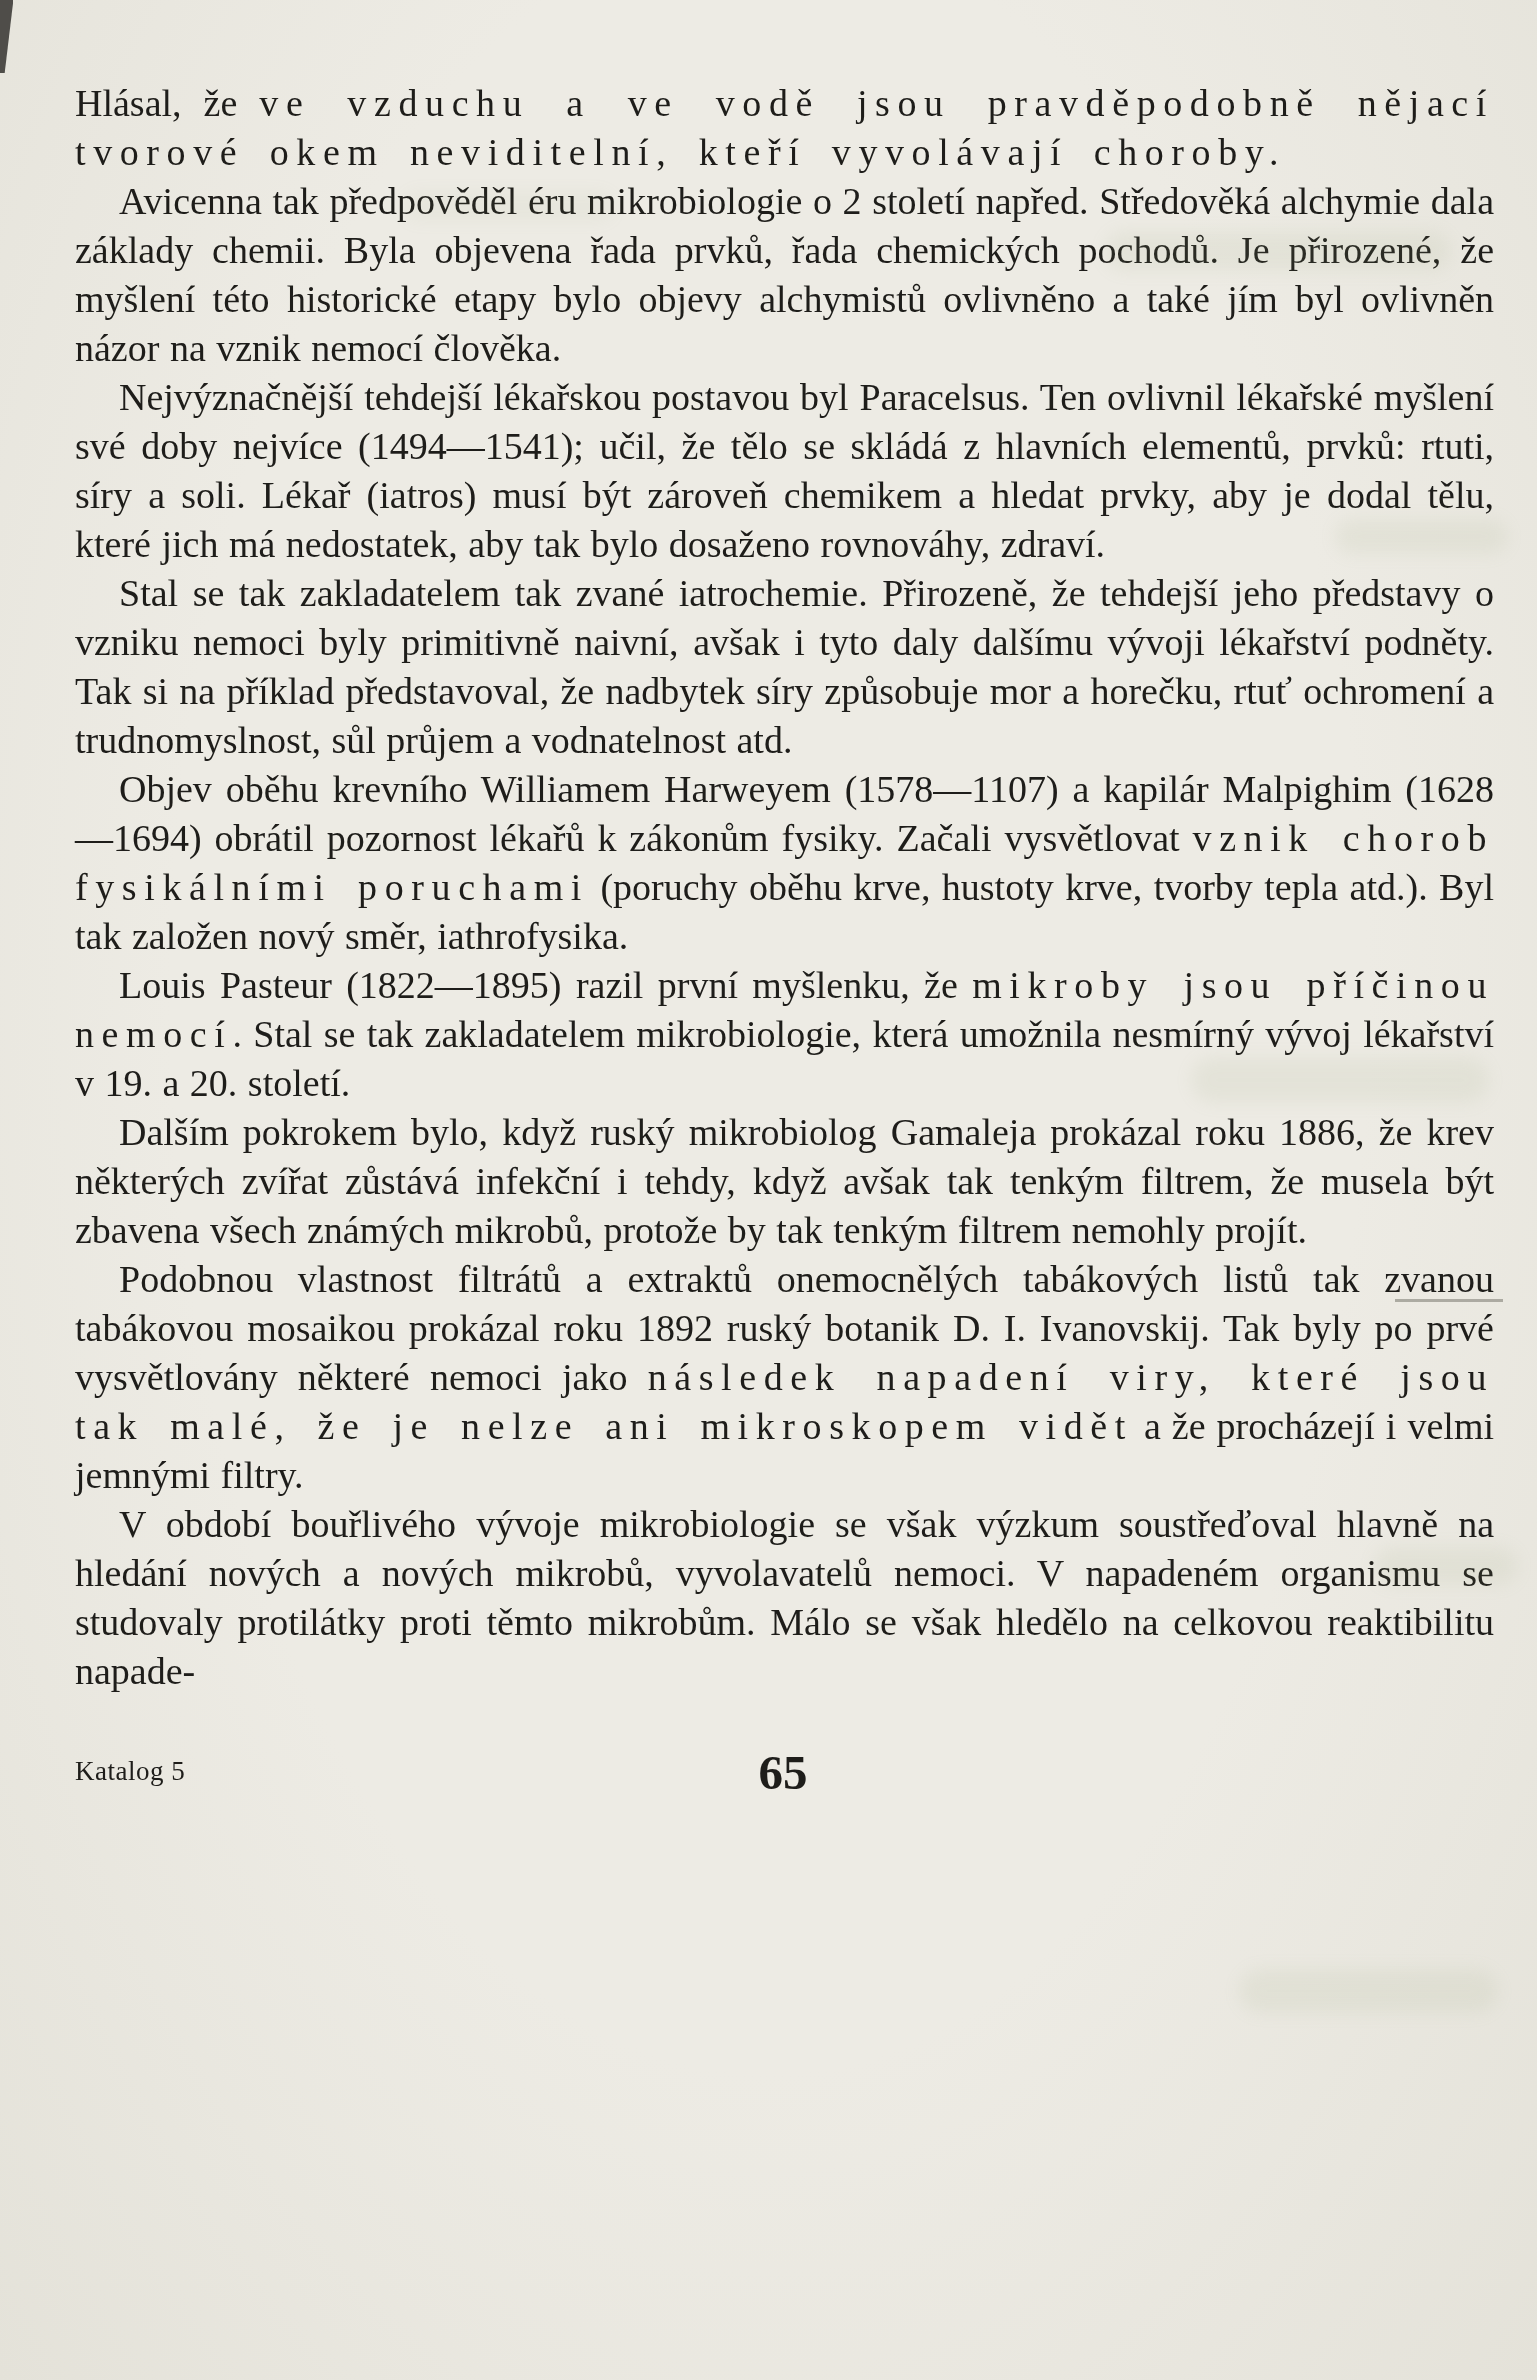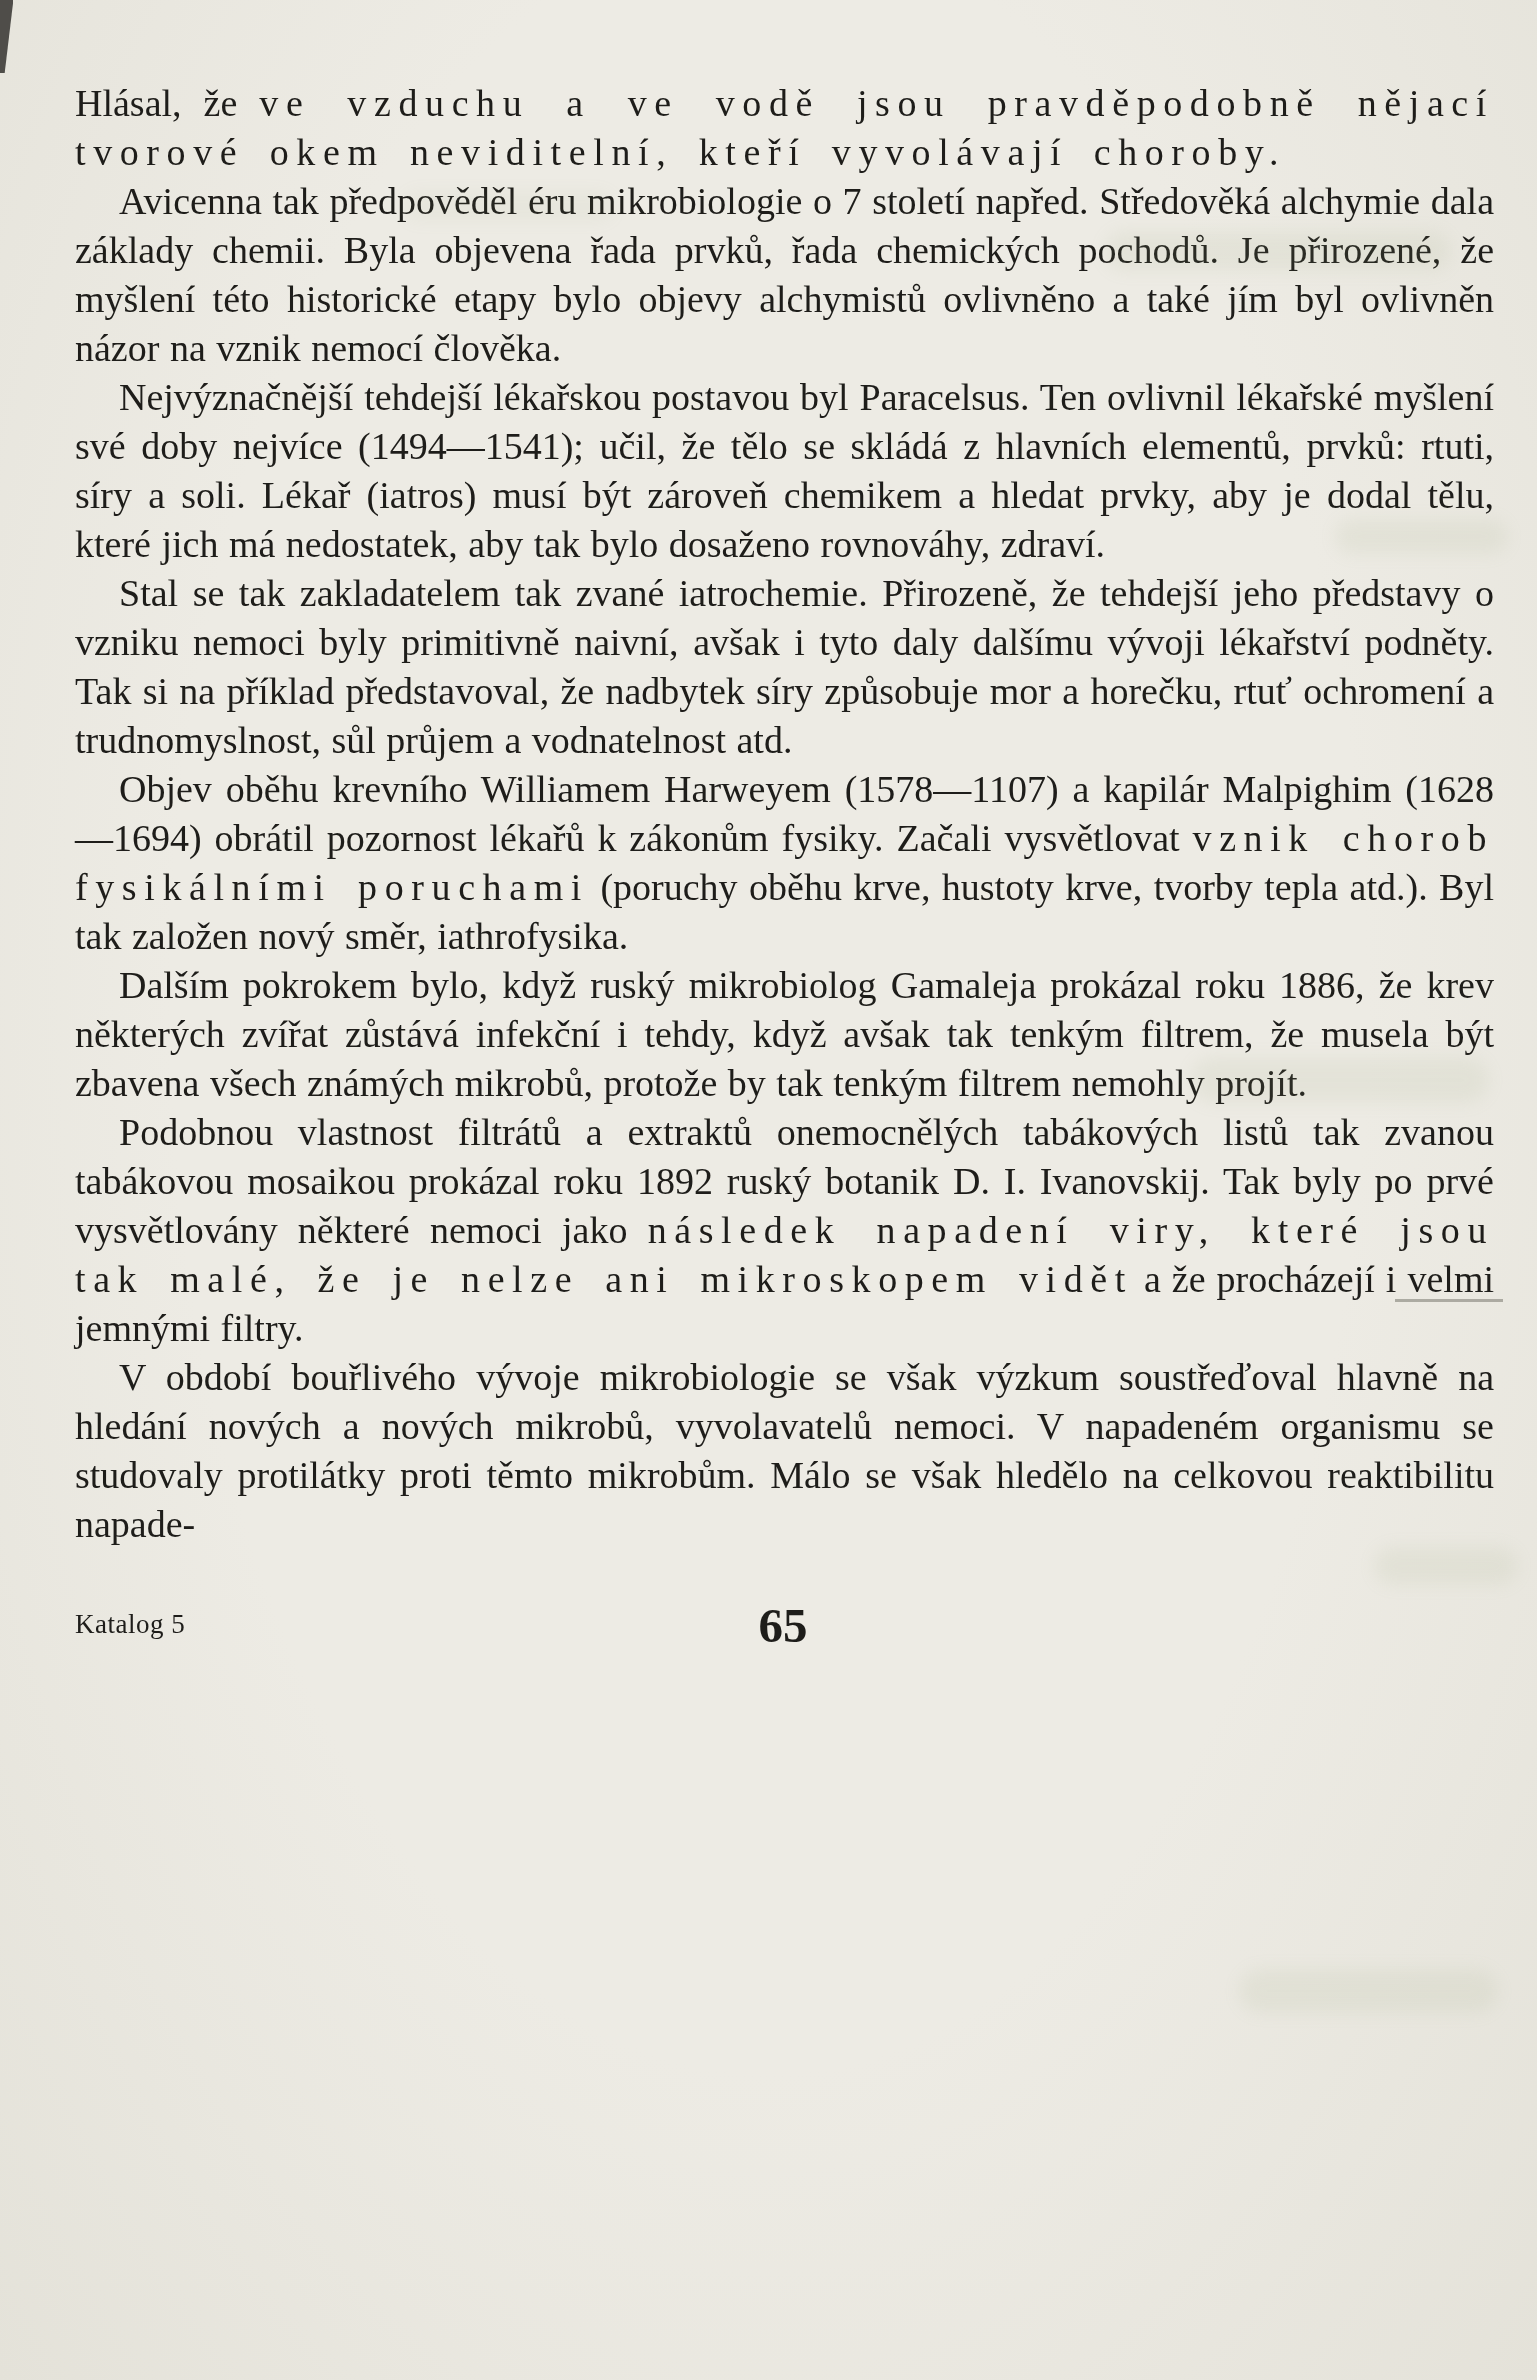--- a/index.html
+++ b/index.html
@@ -116,7 +116,7 @@
 
   <main class="text-block" id="paragraphs">
       <p class="para"><span class="plain">Hlásal, že </span><span class="spaced">ve vzduchu a ve vodě jsou pravděpodobně nějací tvorové okem neviditelní, kteří vyvolávají choroby.</span></p>
-      <p class="para indent"><span class="plain">Avicenna tak předpověděl éru mikrobiologie o 7 století napřed. Středověká alchymie dala základy chemii. Byla objevena řada prvků, řada chemických pochodů. Je přirozené, že myšlení této historické etapy bylo objevy alchymistů ovlivněno a také jím byl ovlivněn názor na vznik nemocí člověka.</span></p>
+      <p class="para indent"><span class="plain">Avicenna tak předpověděl éru mikrobiologie o 2 století napřed. Středověká alchymie dala základy chemii. Byla objevena řada prvků, řada chemických pochodů. Je přirozené, že myšlení této historické etapy bylo objevy alchymistů ovlivněno a také jím byl ovlivněn názor na vznik nemocí člověka.</span></p>
       <p class="para indent"><span class="plain">Nejvýznačnější tehdejší lékařskou postavou byl Paracelsus. Ten ovlivnil lékařské myšlení své doby nejvíce (1494—1541); učil, že tělo se skládá z hlavních elementů, prvků: rtuti, síry a soli. Lékař (iatros) musí být zároveň chemikem a hledat prvky, aby je dodal tělu, které jich má nedostatek, aby tak bylo dosaženo rovnováhy, zdraví.</span></p>
       <p class="para indent"><span class="plain">Stal se tak zakladatelem tak zvané iatrochemie. Přirozeně, že tehdejší jeho představy o vzniku nemoci byly primitivně naivní, avšak i tyto daly dalšímu vývoji lékařství podněty. Tak si na příklad představoval, že nadbytek síry způsobuje mor a horečku, rtuť ochromení a trudnomyslnost, sůl průjem a vodnatelnost atd.</span></p>
       <p class="para indent"><span class="plain">Objev oběhu krevního Williamem Harweyem (1578—1107) a kapilár Malpighim (1628—1694) obrátil pozornost lékařů k zákonům fysiky. Začali vysvětlovat </span><span class="spaced">vznik chorob fysikálními poruchami</span><span class="plain"> (poruchy oběhu krve, hustoty krve, tvorby tepla atd.). Byl tak založen nový směr, iathrofysika.</span></p>

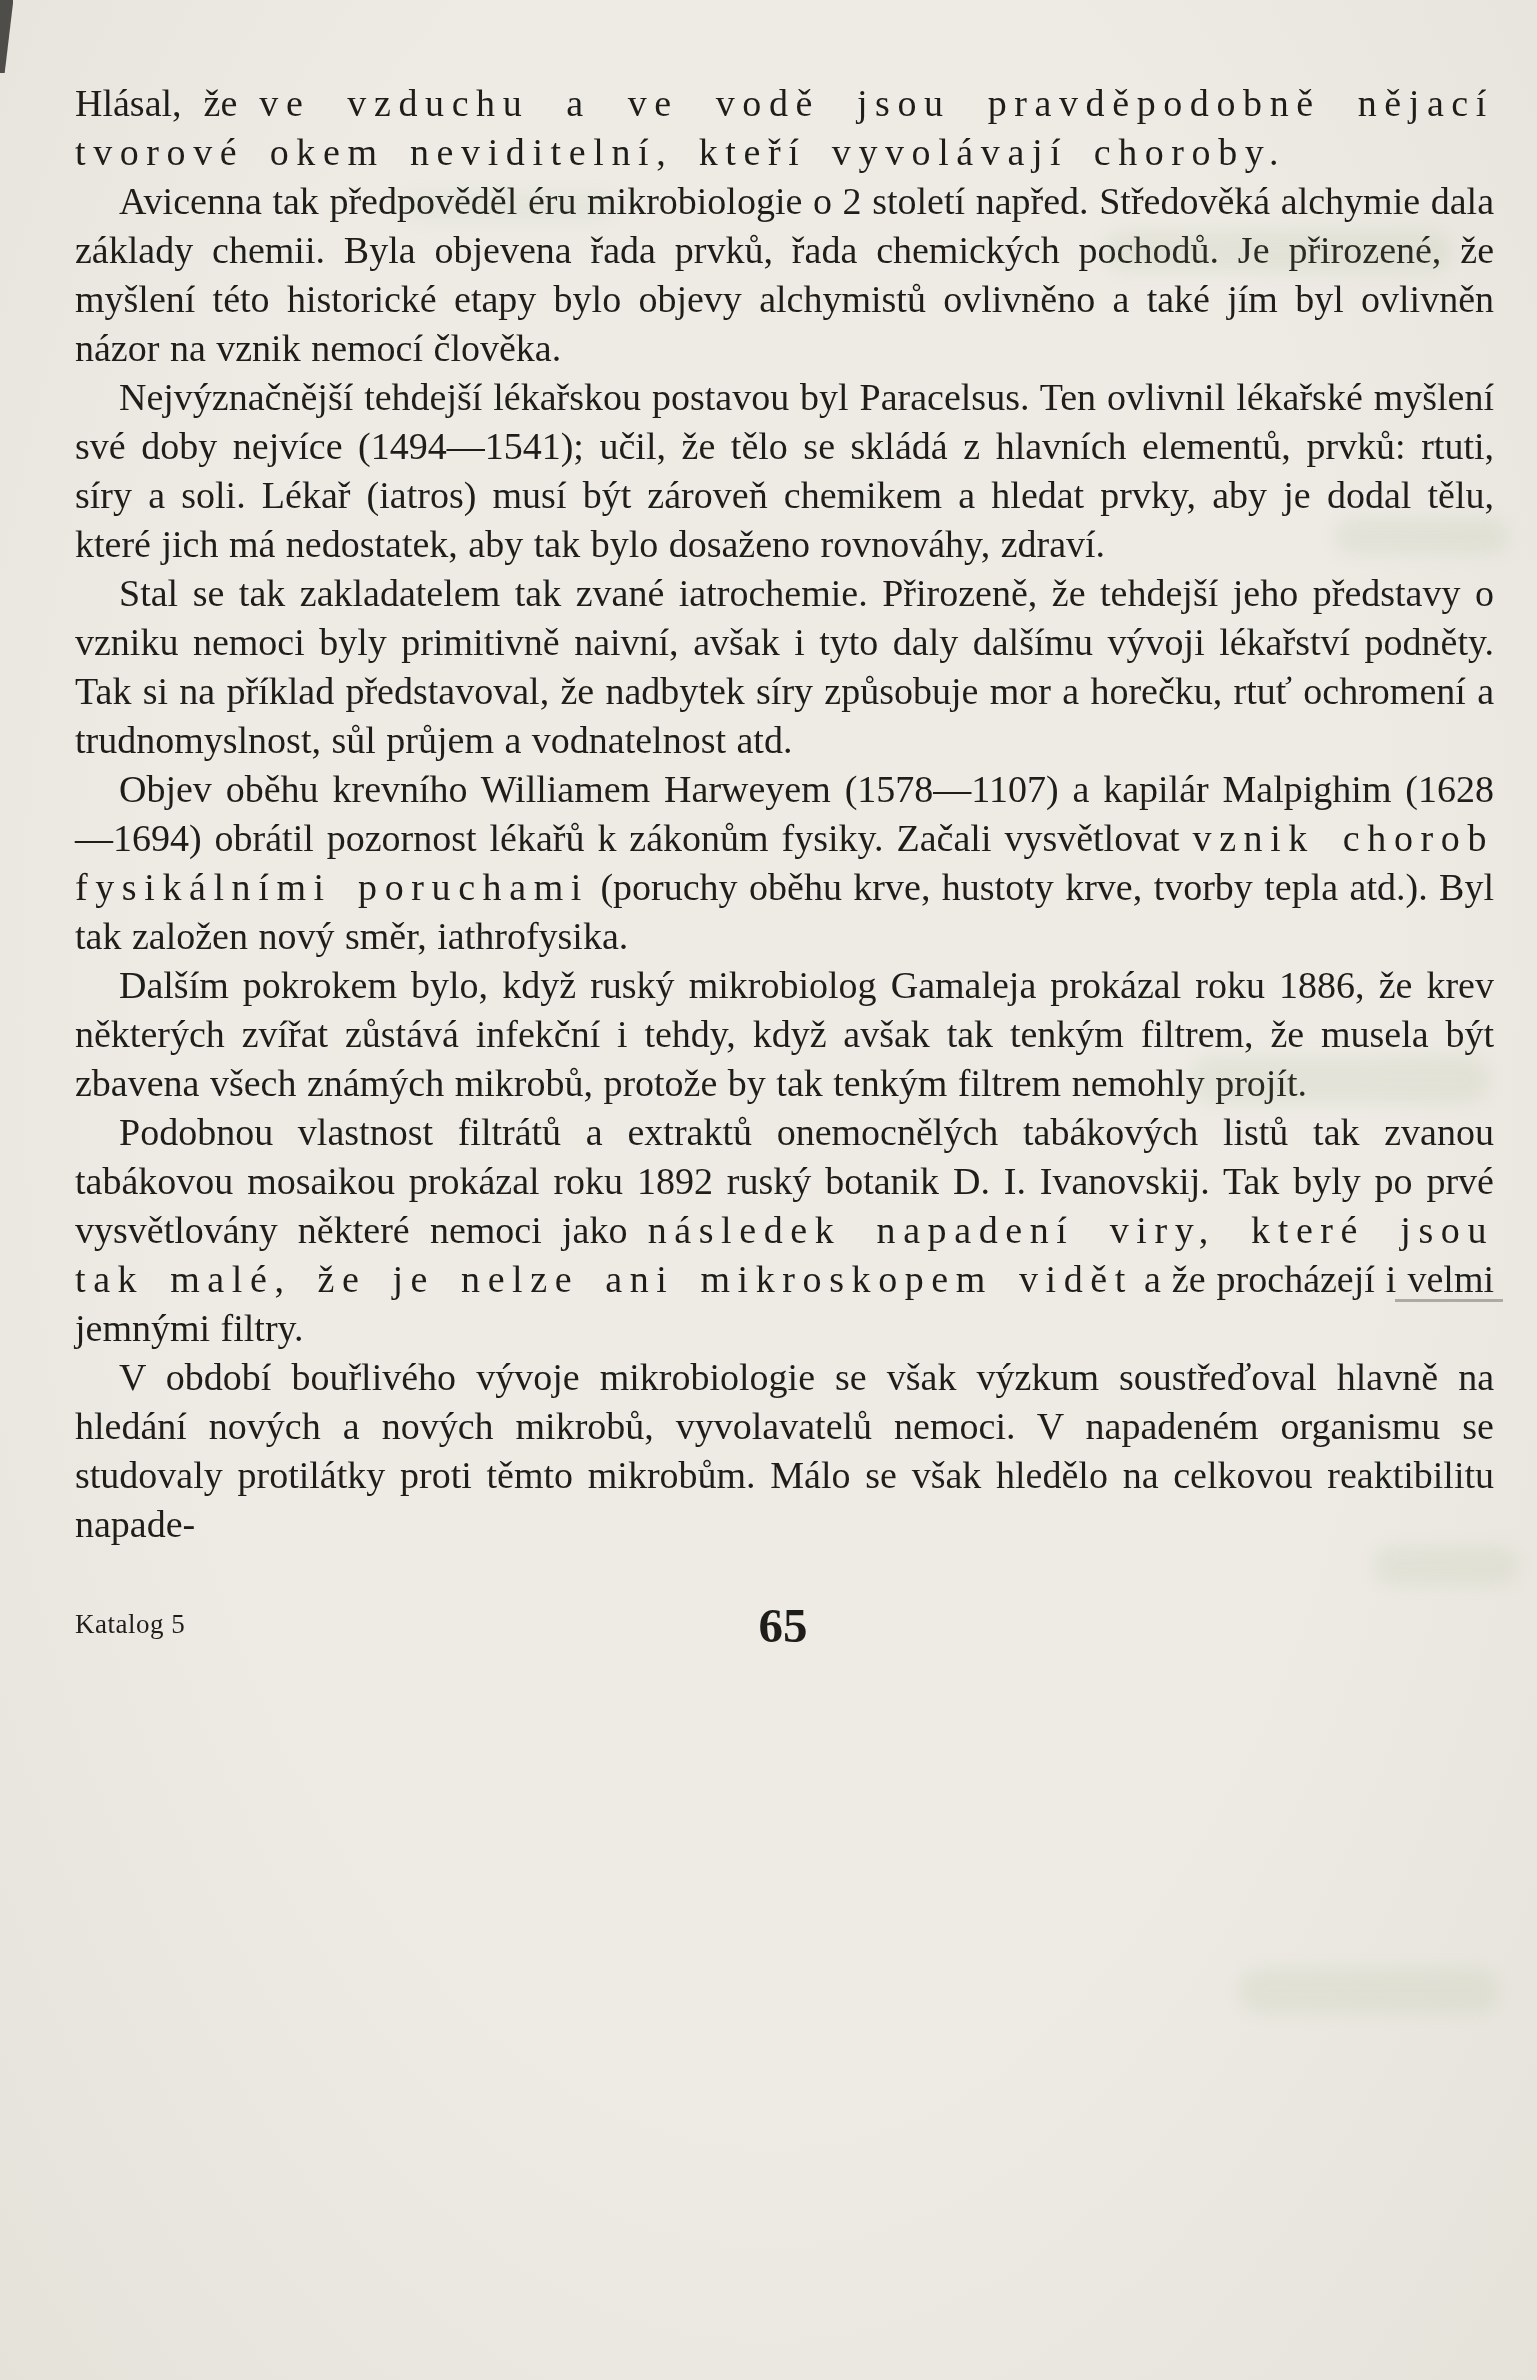--- a/index.html
+++ b/index.html
@@ -120,6 +120,7 @@
       <p class="para indent"><span class="plain">Nejvýznačnější tehdejší lékařskou postavou byl Paracelsus. Ten ovlivnil lékařské myšlení své doby nejvíce (1494—1541); učil, že tělo se skládá z hlavních elementů, prvků: rtuti, síry a soli. Lékař (iatros) musí být zároveň chemikem a hledat prvky, aby je dodal tělu, které jich má nedostatek, aby tak bylo dosaženo rovnováhy, zdraví.</span></p>
       <p class="para indent"><span class="plain">Stal se tak zakladatelem tak zvané iatrochemie. Přirozeně, že tehdejší jeho představy o vzniku nemoci byly primitivně naivní, avšak i tyto daly dalšímu vývoji lékařství podněty. Tak si na příklad představoval, že nadbytek síry způsobuje mor a horečku, rtuť ochromení a trudnomyslnost, sůl průjem a vodnatelnost atd.</span></p>
       <p class="para indent"><span class="plain">Objev oběhu krevního Williamem Harweyem (1578—1107) a kapilár Malpighim (1628—1694) obrátil pozornost lékařů k zákonům fysiky. Začali vysvětlovat </span><span class="spaced">vznik chorob fysikálními poruchami</span><span class="plain"> (poruchy oběhu krve, hustoty krve, tvorby tepla atd.). Byl tak založen nový směr, iathrofysika.</span></p>
+      <p class="para indent"><span class="plain">Louis Pasteur (1822—1895) razil první myšlenku, že </span><span class="spaced">mikroby jsou příčinou nemocí</span><span class="plain">. Stal se tak zakladatelem mikrobiologie, která umožnila nesmírný vývoj lékařství v 19. a 20. století.</span></p>
       <p class="para indent"><span class="plain">Dalším pokrokem bylo, když ruský mikrobiolog Gamaleja prokázal roku 1886, že krev některých zvířat zůstává infekční i tehdy, když avšak tak tenkým filtrem, že musela být zbavena všech známých mikrobů, protože by tak tenkým filtrem nemohly projít.</span></p>
       <p class="para indent"><span class="plain">Podobnou vlastnost filtrátů a extraktů onemocnělých tabákových listů tak zvanou tabákovou mosaikou prokázal roku 1892 ruský botanik D. I. Ivanovskij. Tak byly po prvé vysvětlovány některé nemoci jako </span><span class="spaced">následek napadení viry, které jsou tak malé, že je nelze ani mikroskopem vidět</span><span class="plain"> a že procházejí i velmi jemnými filtry.</span></p>
       <p class="para indent"><span class="plain">V období bouřlivého vývoje mikrobiologie se však výzkum soustřeďoval hlavně na hledání nových a nových mikrobů, vyvolavatelů nemoci. V napadeném organismu se studovaly protilátky proti těmto mikrobům. Málo se však hledělo na celkovou reaktibilitu napade-</span></p>

